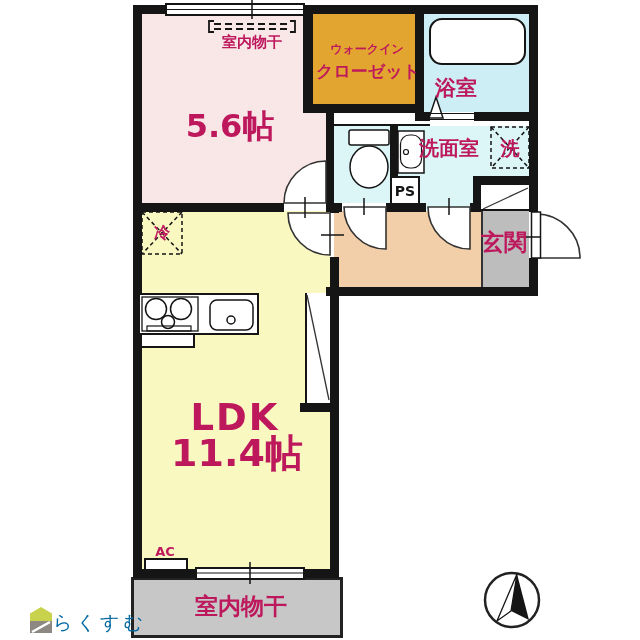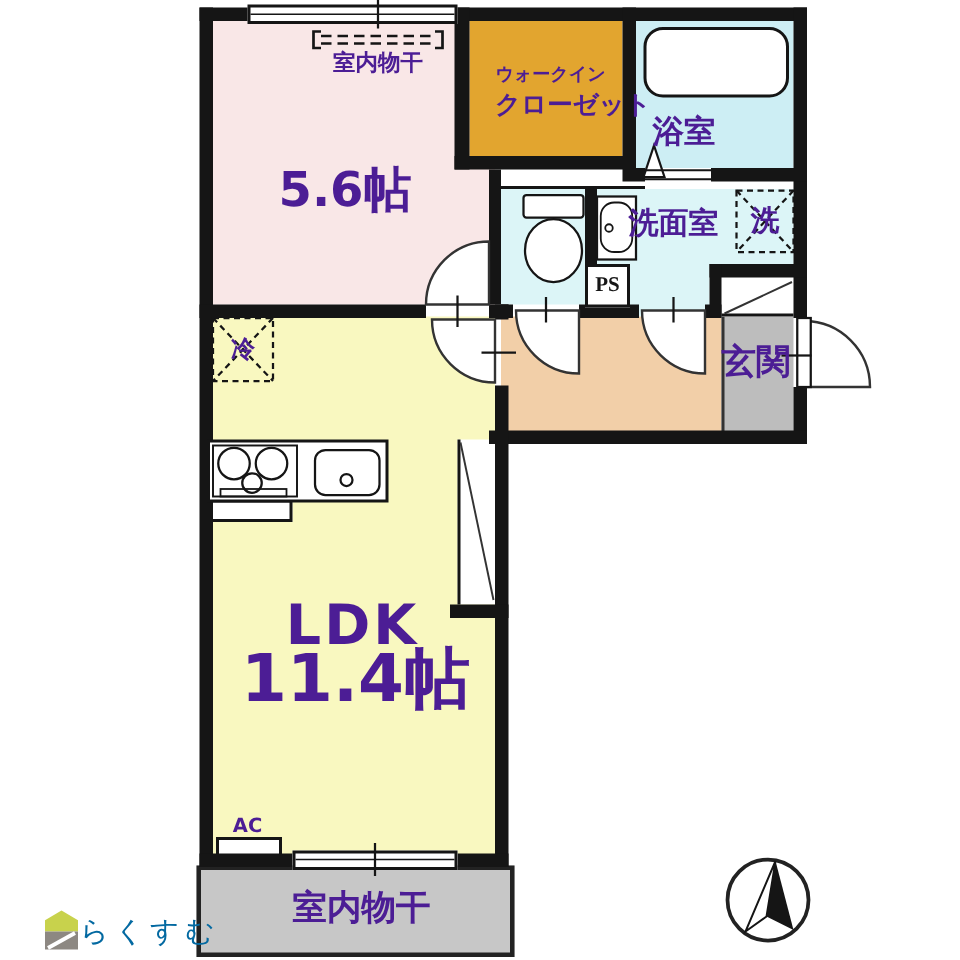--- a/index.html
+++ b/index.html
@@ -9,7 +9,7 @@
   .room{position:absolute;box-sizing:border-box;}
   .wall{position:absolute;background:#151515;}
   .win{position:absolute;background:#fff;border:2px solid #151515;box-sizing:border-box;}
-  .lbl{position:absolute;transform:translate(-50%,-50%);white-space:nowrap;color:#4c1d95;
+  .lbl{position:absolute;transform:translate(-50%,-50%);white-space:nowrap;color:#be185d;
        font-weight:600;line-height:1;}
   svg.overlay{position:absolute;left:0;top:0;}
 </style>

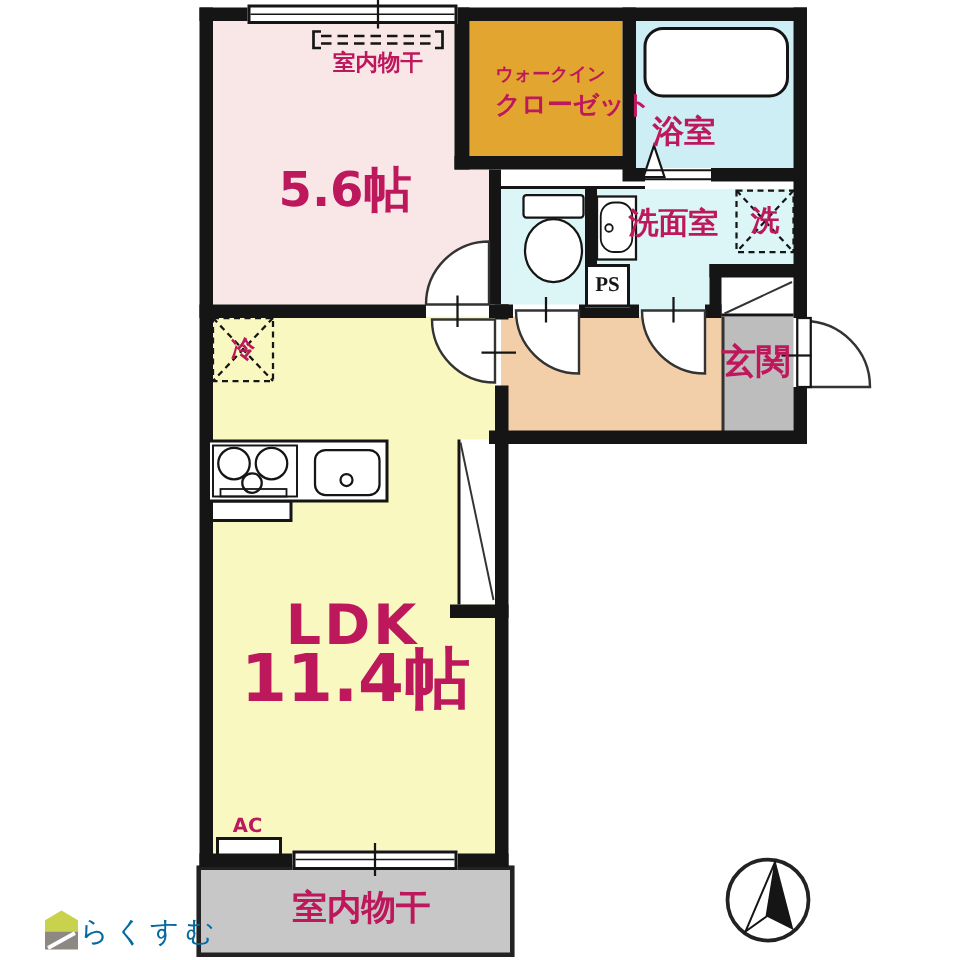--- a/index.html
+++ b/index.html
@@ -147,7 +147,7 @@
 
   <div class="lbl" style="left:230px;top:126px;font-size:32px">5.6帖</div>
   <div class="lbl" style="left:367px;top:49px;font-size:12px">ウォークイン</div>
-  <div class="lbl" style="left:382px;top:71px;font-size:17px">クローゼット</div>
+  <div class="lbl" style="left:368px;top:71px;font-size:17px">クローゼット</div>
   <div class="lbl" style="left:456px;top:88px;font-size:21px">浴室</div>
   <div class="lbl" style="left:449px;top:148px;font-size:20px">洗面室</div>
   <div class="lbl" style="left:510px;top:148px;font-size:19px">洗</div>

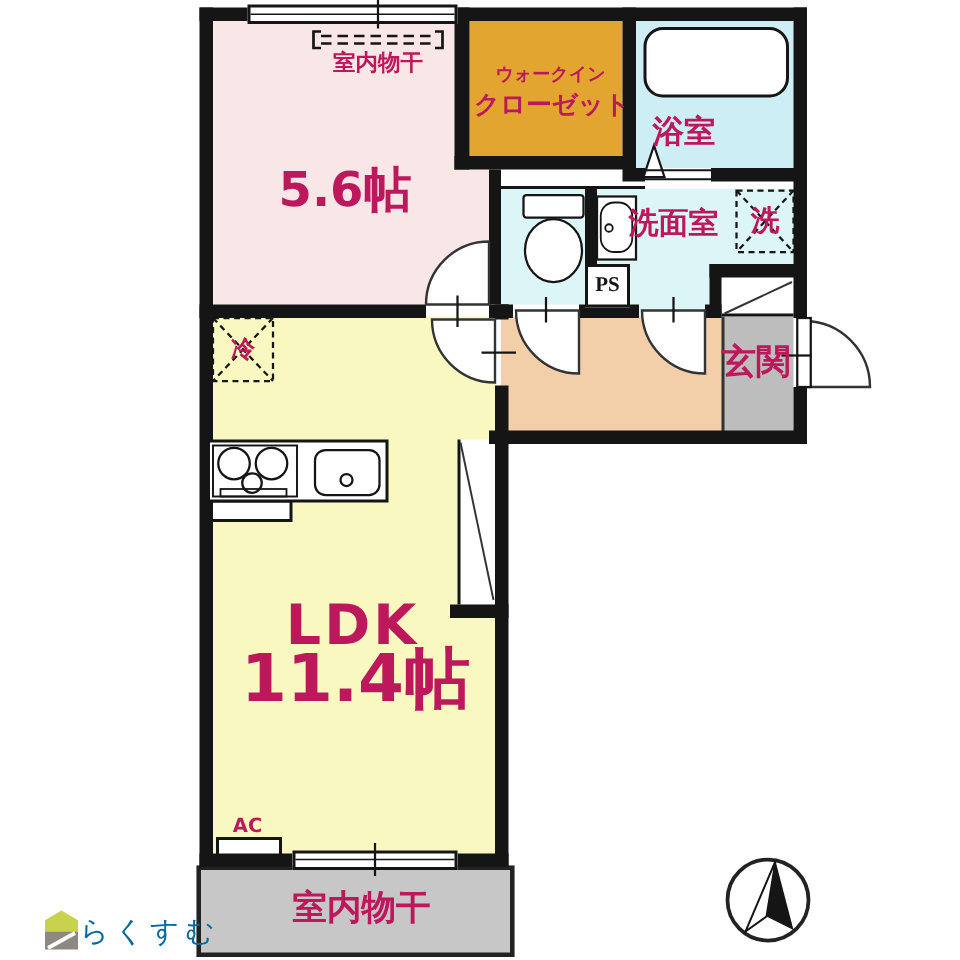--- a/index.html
+++ b/index.html
@@ -5,7 +5,7 @@
   html,body{margin:0;padding:0;background:#ffffff;width:640px;height:640px;overflow:hidden;
     font-family:"DejaVu Sans","Liberation Sans",sans-serif;}
   #plan{position:absolute;left:0;top:0;width:640px;height:640px;background:#fff;}
-  .abs{position:absolute;box-sizing:border-box;font-family:Liberation Serif, serif;}
+  .abs{position:absolute;box-sizing:border-box;}
   .room{position:absolute;box-sizing:border-box;}
   .wall{position:absolute;background:#151515;}
   .win{position:absolute;background:#fff;border:2px solid #151515;box-sizing:border-box;}

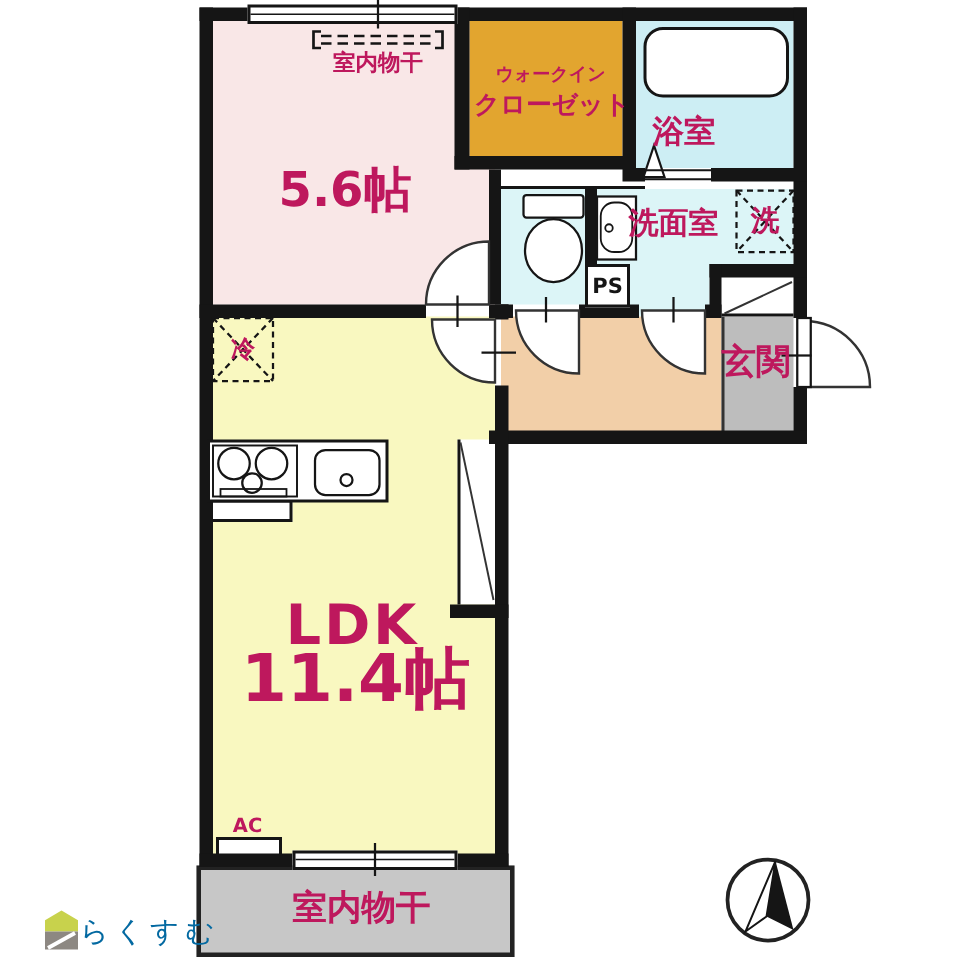--- a/index.html
+++ b/index.html
@@ -153,7 +153,7 @@
   <div class="lbl" style="left:510px;top:148px;font-size:19px">洗</div>
   <div class="lbl" style="left:504px;top:242px;font-size:23px">玄関</div>
   <div class="lbl" style="left:235px;top:417px;font-size:37px;letter-spacing:2px">LDK</div>
-  <div class="lbl" style="left:237px;top:453px;font-size:44px">11.4帖</div>
+  <div class="lbl" style="left:237px;top:453px;font-size:38px">11.4帖</div>
   <div class="lbl" style="left:241px;top:606px;font-size:23px">室内物干</div>
   <div class="lbl" style="left:252px;top:42px;font-size:15px">室内物干</div>
   <div class="lbl" style="left:162px;top:233px;font-size:16px">冷</div>

